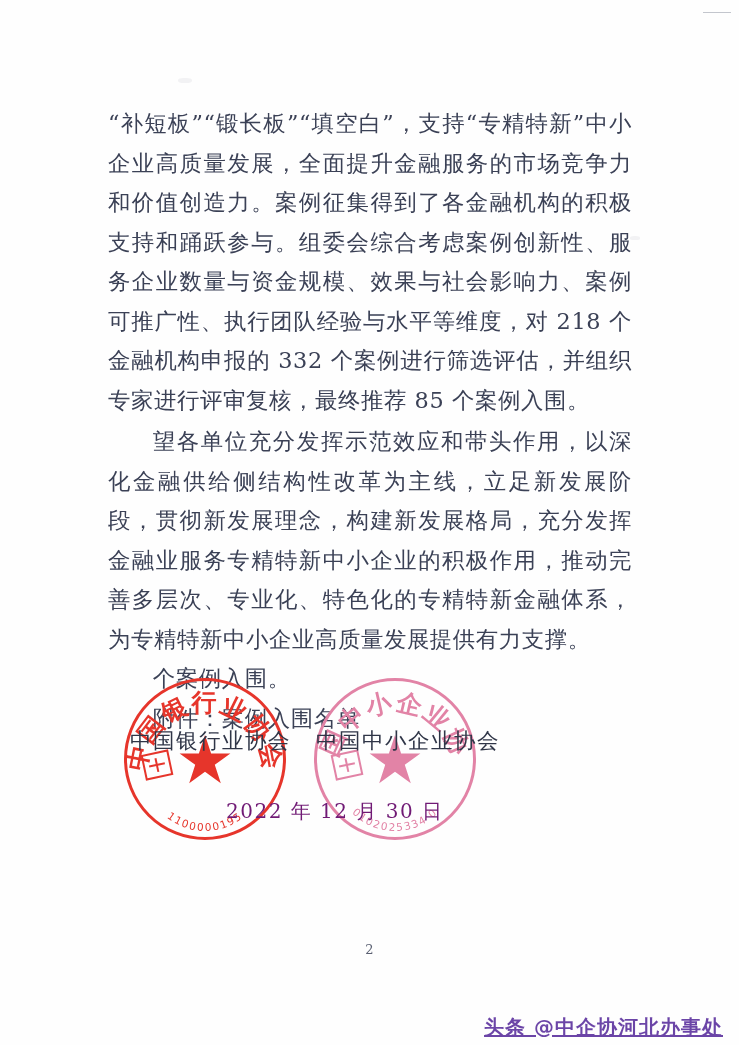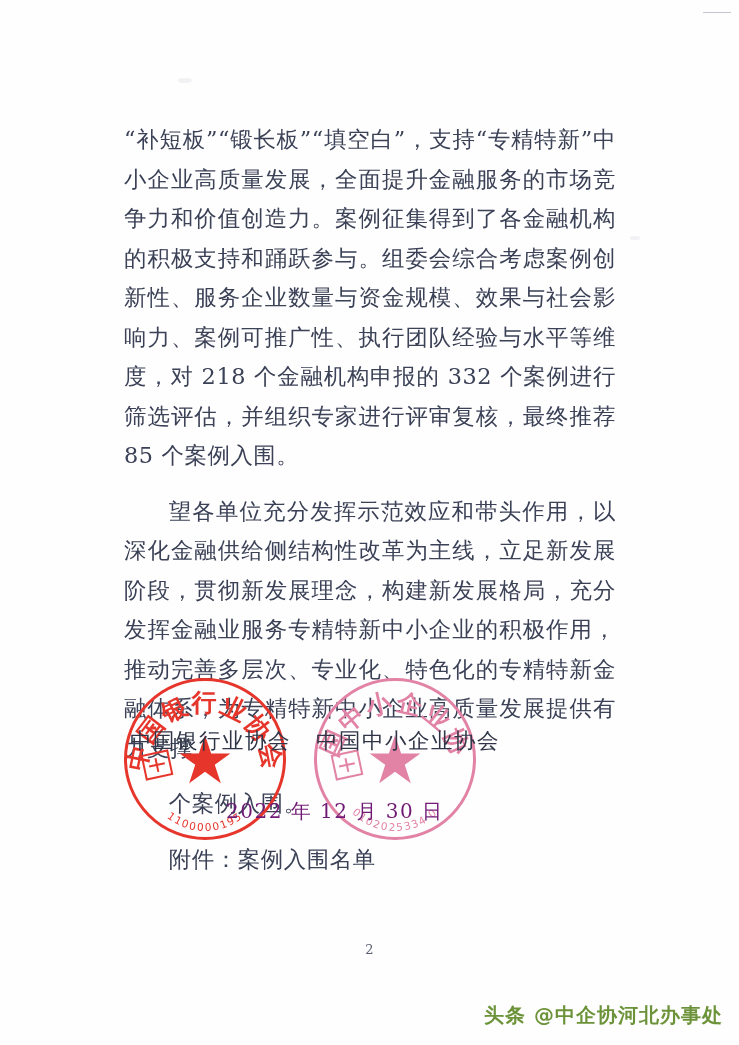--- a/index.html
+++ b/index.html
@@ -42,7 +42,7 @@
   }
 
   p.para {
-    margin: 16px;
+    margin: 0;
     color: #3b4156;
     font-size: 22.4px;
     line-height: 39.5px;

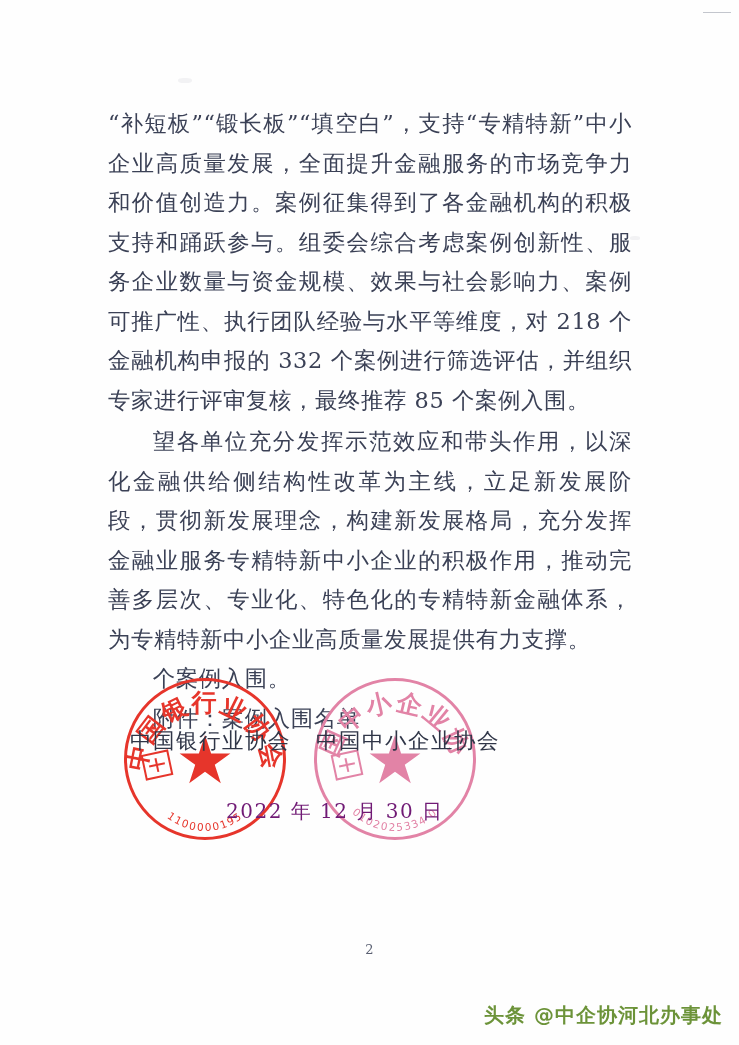--- a/index.html
+++ b/index.html
@@ -180,8 +180,8 @@
   .watermark {
     position: absolute;
     right: 16px;
-    bottom: 16px;
-    color: #4d7c0f;
+    bottom: 4px;
+    color: #4c1d95;
     font-size: 20px;
     font-weight: 700;
     letter-spacing: 1px;
@@ -189,6 +189,7 @@
     text-shadow: 0 0 1px rgba(255,255,255,.9);
     font-family: "DejaVu Sans", "Liberation Sans", sans-serif;
     white-space: nowrap;
+    text-decoration: underline;
   }
 </style>
 </head>

